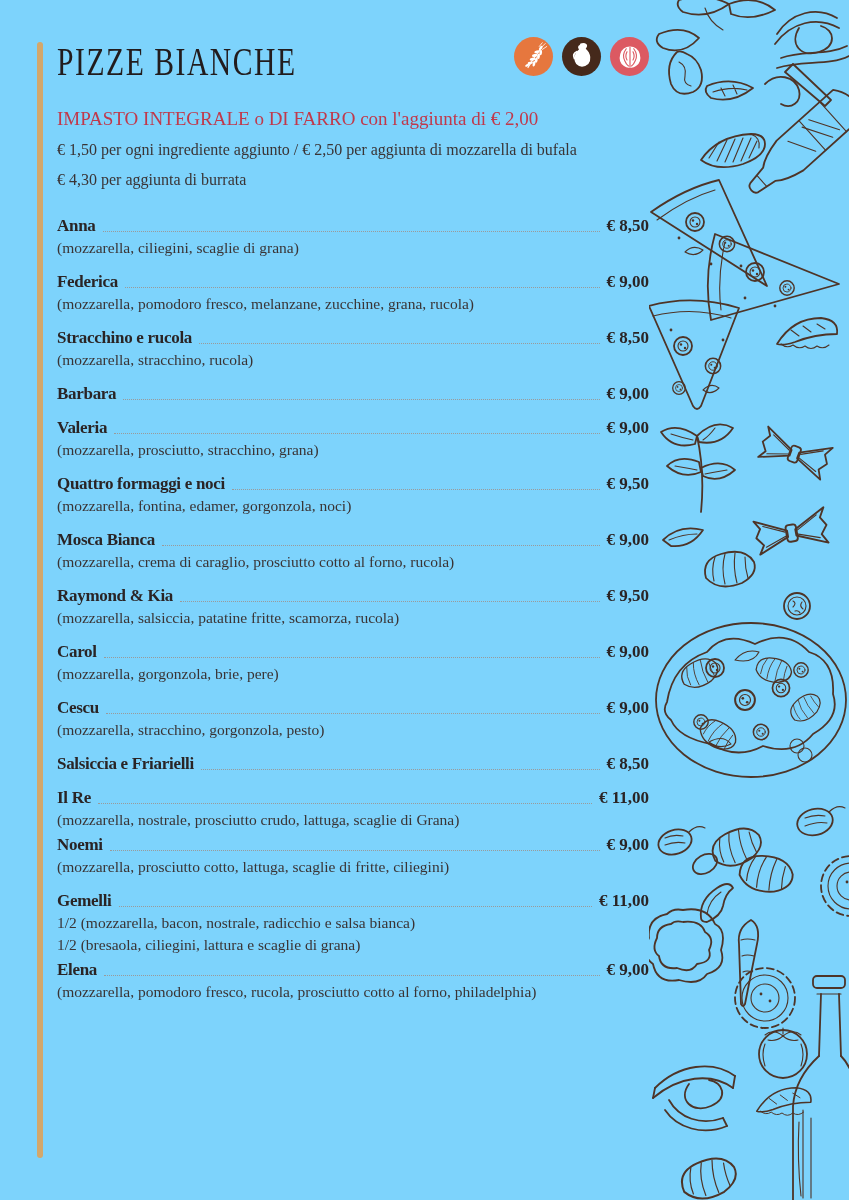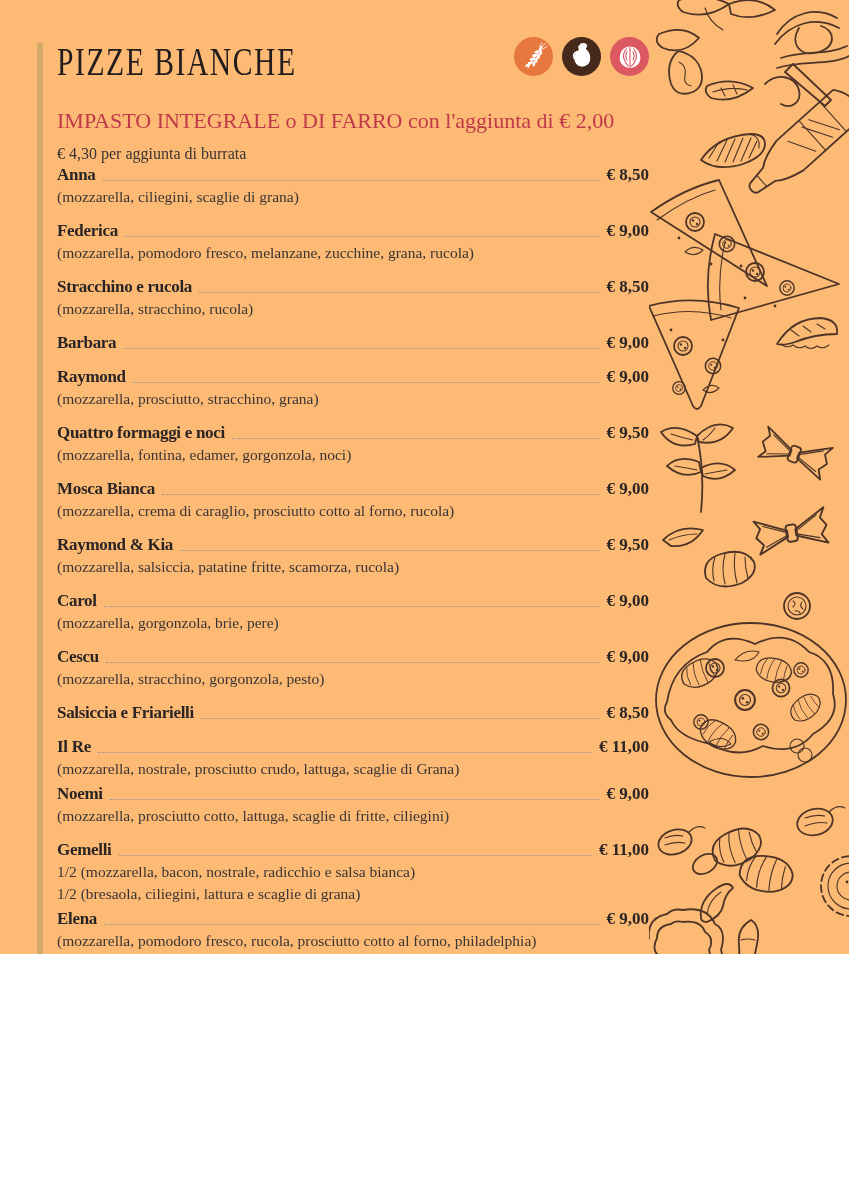--- a/index.html
+++ b/index.html
@@ -7,7 +7,7 @@
     --dark:#2A2425; --body:#3A3435; --dots:#9A9A9A;
   }
   html,body{margin:0;padding:0;background:#fff;}
-  .page{position:relative;width:849px;height:954px;background:#fdba74;overflow:hidden;
+  .page{position:relative;width:849px;height:1200px;background:#7dd3fc;overflow:hidden;
         font-family:"Liberation Serif","DejaVu Serif",serif;}
   .accent-bar{position:absolute;left:37px;top:42px;width:6px;height:1116px;
         background:var(--accent);border-radius:3px;}

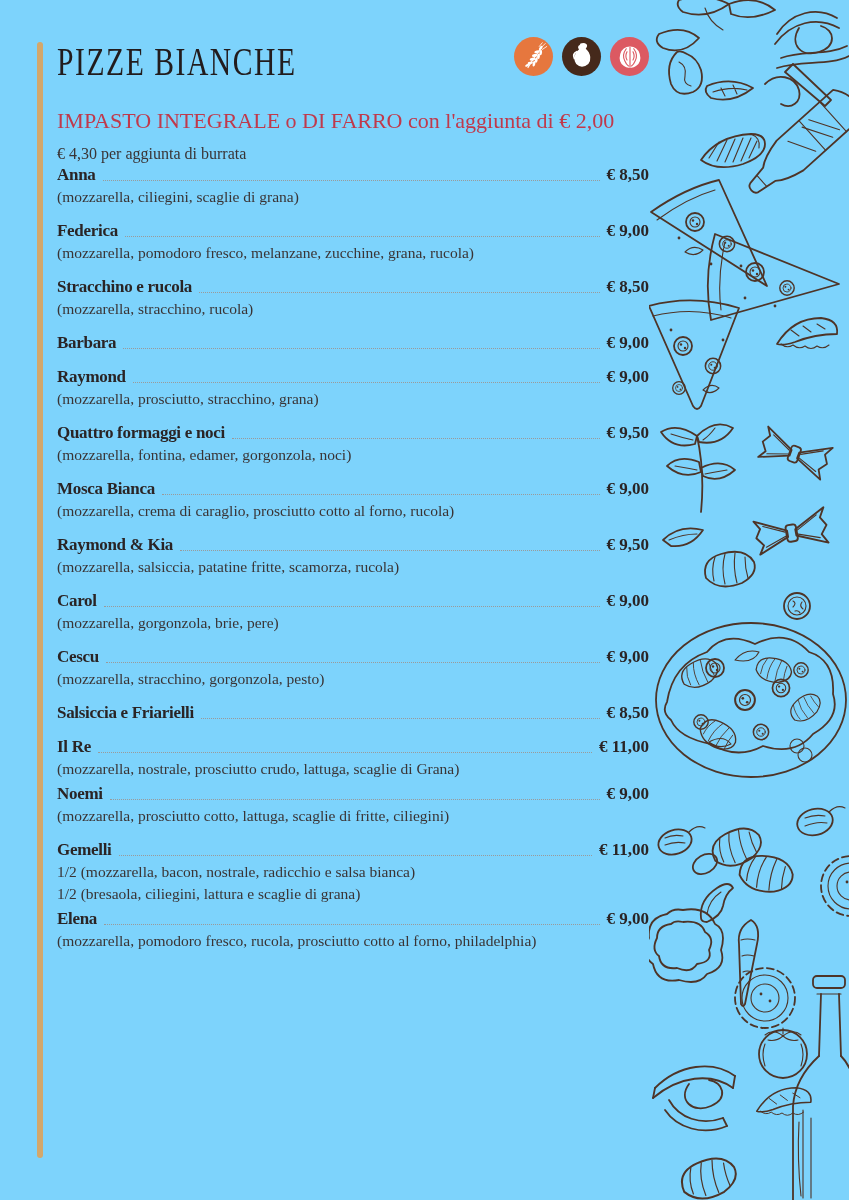--- a/index.html
+++ b/index.html
@@ -18,7 +18,7 @@
   .badges{display:flex;gap:9px;margin-top:3px;}
   .badge{width:39px;height:39px;border-radius:50%;display:flex;align-items:center;justify-content:center;flex:none;}
   .badge svg{width:30px;height:30px;display:block;}
-  .note-red{color:var(--red);font-size:22px;margin:13px 0 0;line-height:1.25;}
+  .note-red{color:var(--red);font-size:19px;margin:13px 0 0;line-height:1.25;}
   .note{color:var(--body);font-size:16px;margin:9px 0 0;line-height:1.3;}
   .menu-list{}
   .item{margin-bottom:13px;}

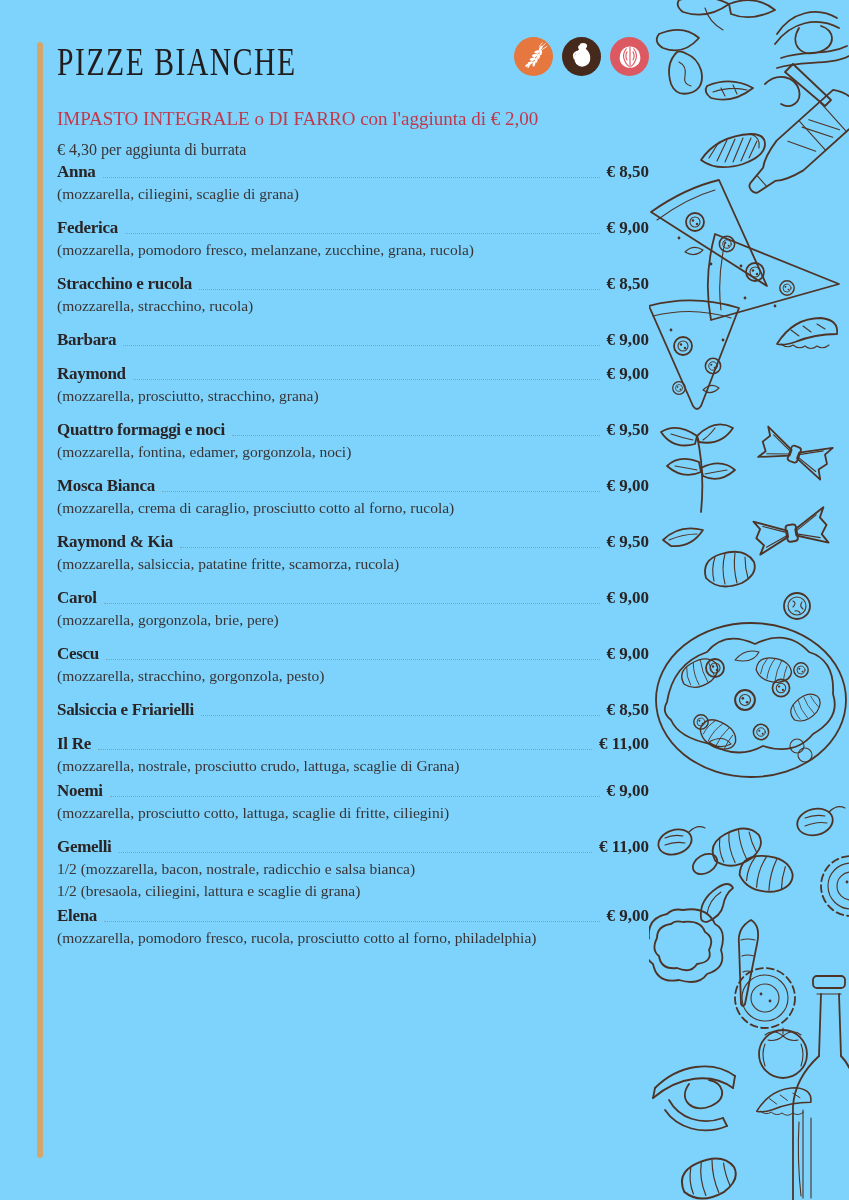--- a/index.html
+++ b/index.html
@@ -81,6 +81,7 @@
     </div>
 
     <p class="note-red">IMPASTO INTEGRALE o DI FARRO con l'aggiunta di € 2,00</p>
+    <p class="note">€ 1,50 per ogni ingrediente aggiunto / € 2,50 per aggiunta di mozzarella di bufala</p>
     <p class="note">€ 4,30 per aggiunta di burrata</p>
 
     <div class="menu-list">

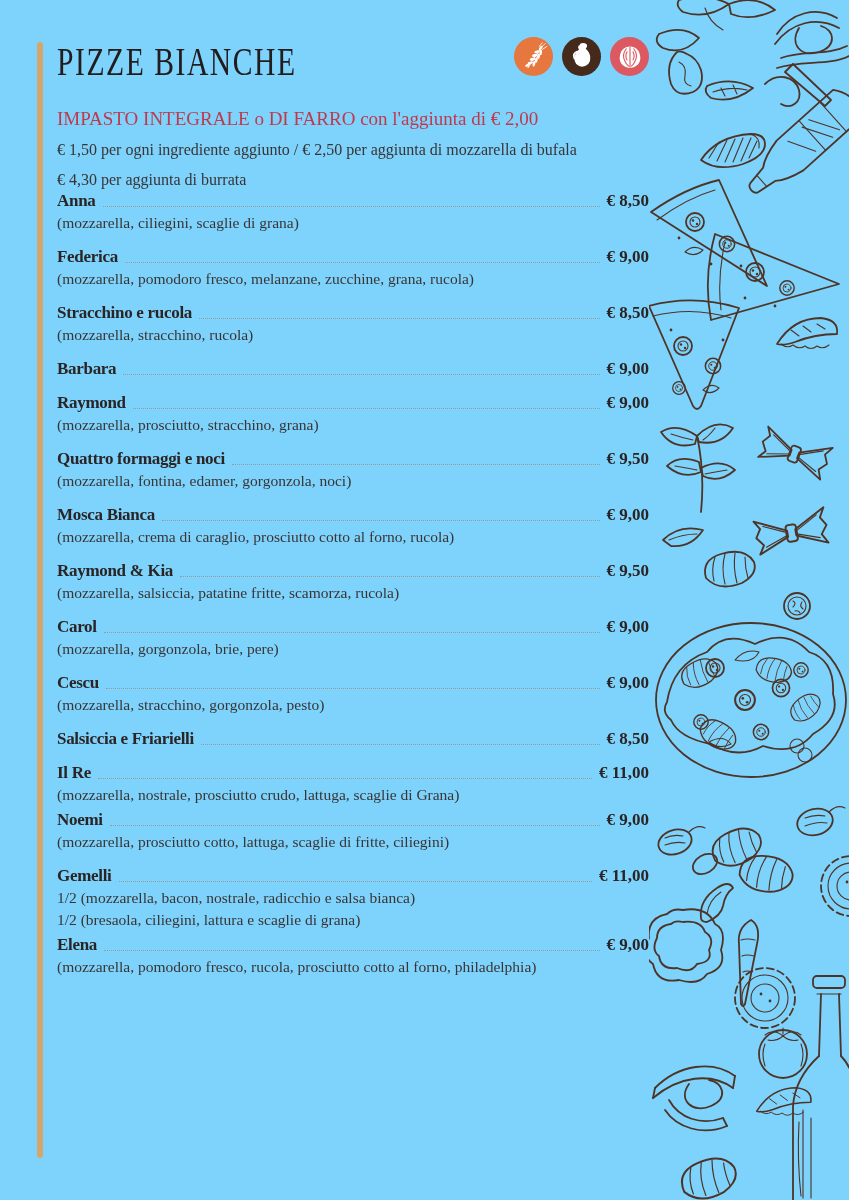--- a/index.html
+++ b/index.html
@@ -20,7 +20,7 @@
   .badge svg{width:30px;height:30px;display:block;}
   .note-red{color:var(--red);font-size:19px;margin:13px 0 0;line-height:1.25;}
   .note{color:var(--body);font-size:16px;margin:9px 0 0;line-height:1.3;}
-  .menu-list{}
+  .menu-list{margin-top:25px;}
   .item{margin-bottom:13px;}
   .item.tight{margin-bottom:4px;}
   .item-head{display:flex;align-items:flex-end;}

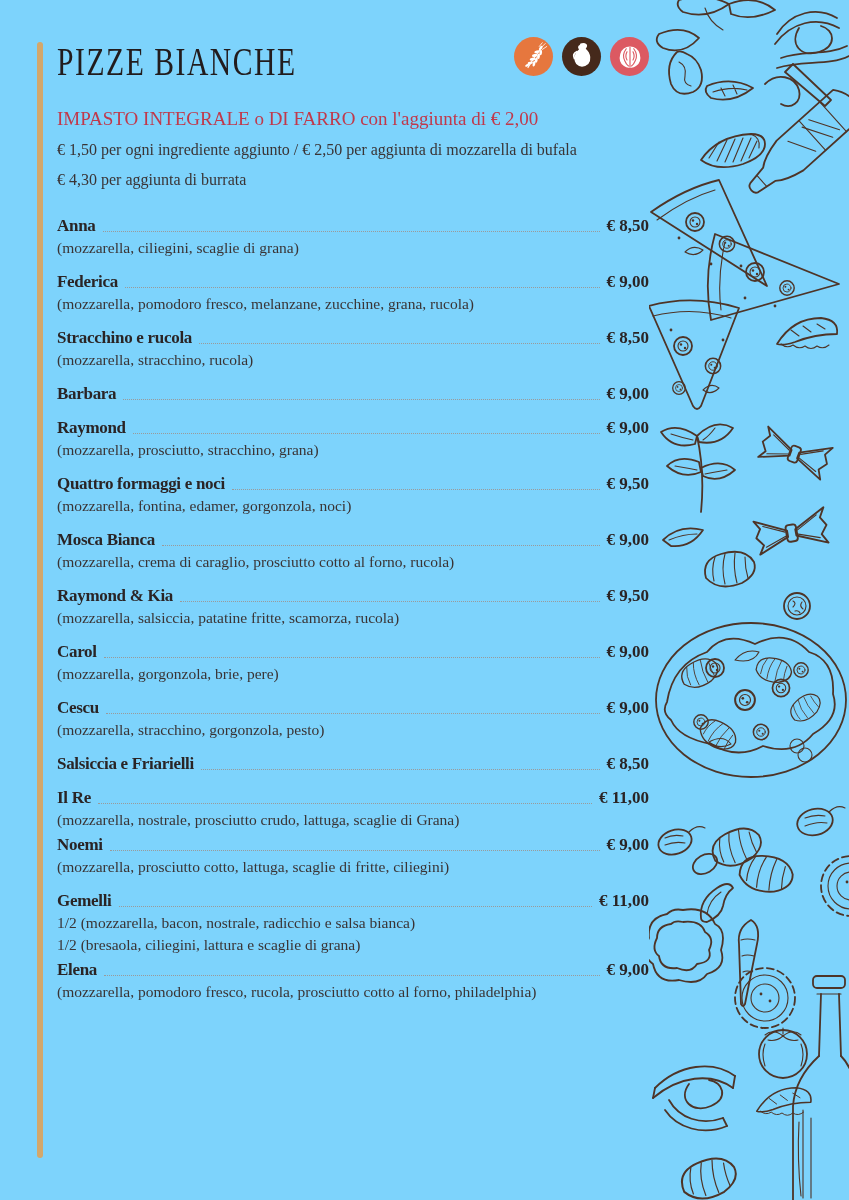--- a/index.html
+++ b/index.html
@@ -118,7 +118,7 @@
         </div>
         <div class="item">
           <div class="item-head">
-            <span class="item-name">Raymond</span>
+            <span class="item-name">Valeria</span>
             <span class="dots"></span>
             <span class="item-price">€ 9,00</span>
           </div>

